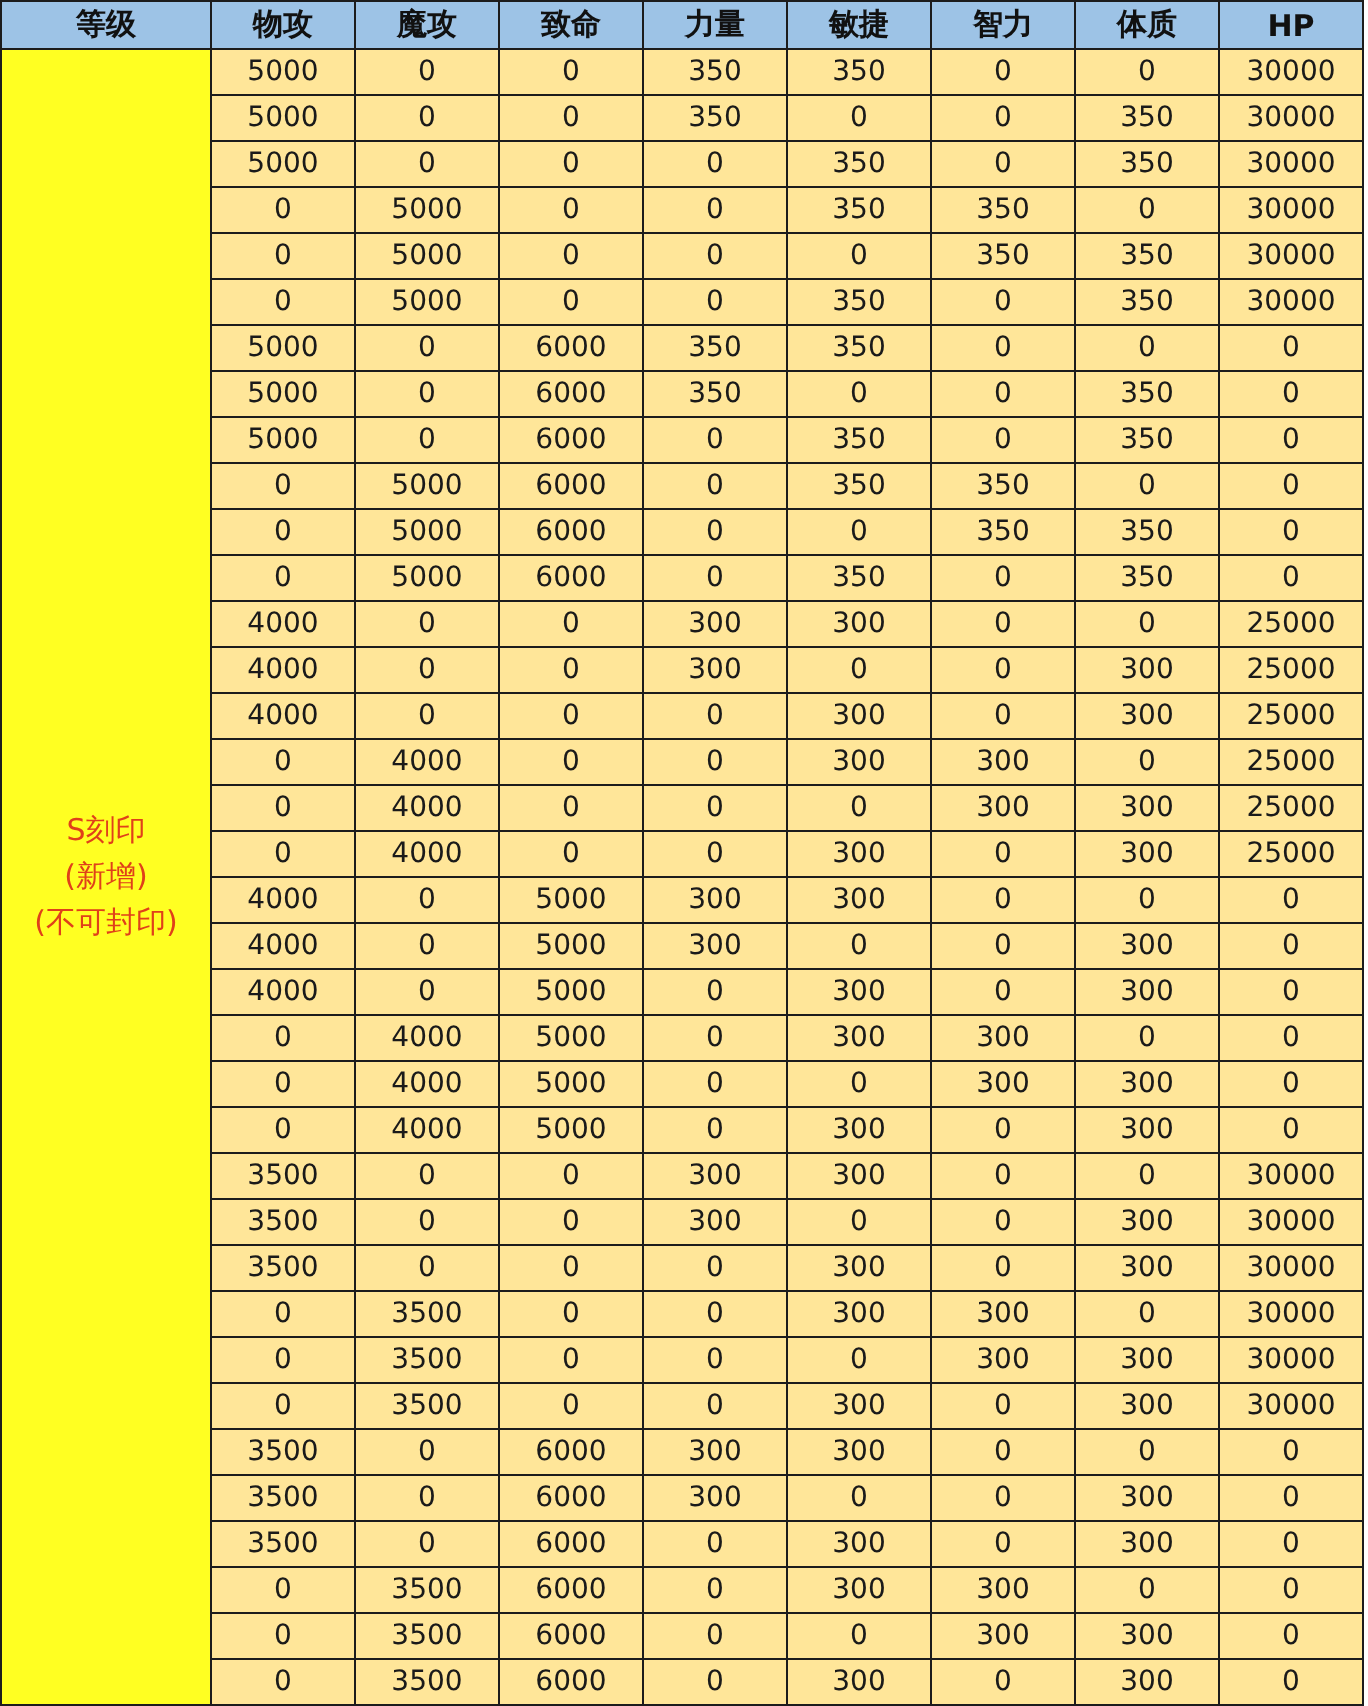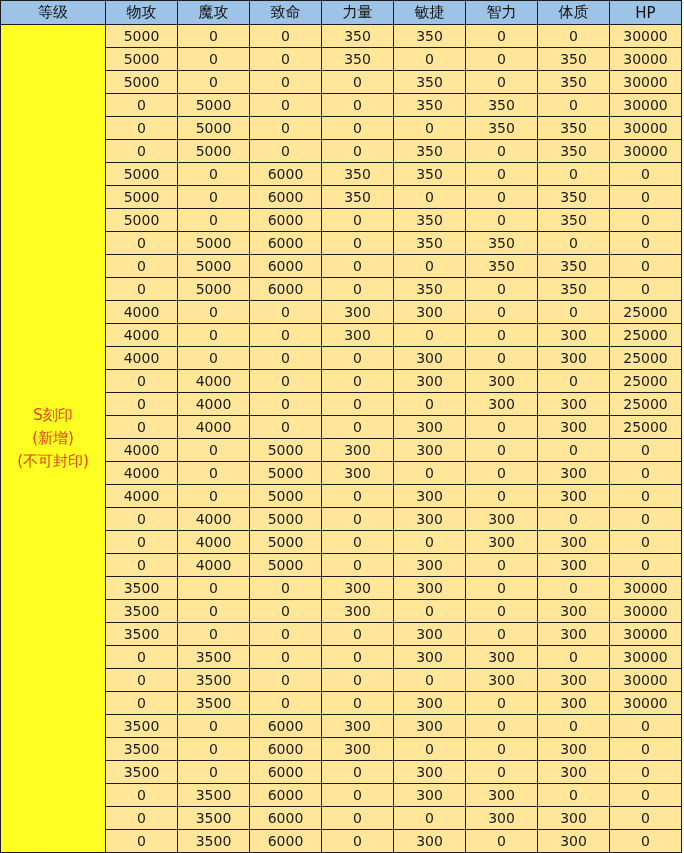--- a/index.html
+++ b/index.html
@@ -21,7 +21,7 @@
   thead th {
     background: #9dc3e6;
     height: 23px;
-    font-weight: normal;
+    font-weight: bold;
     font-size: 15px;
     color: #111;
   }

